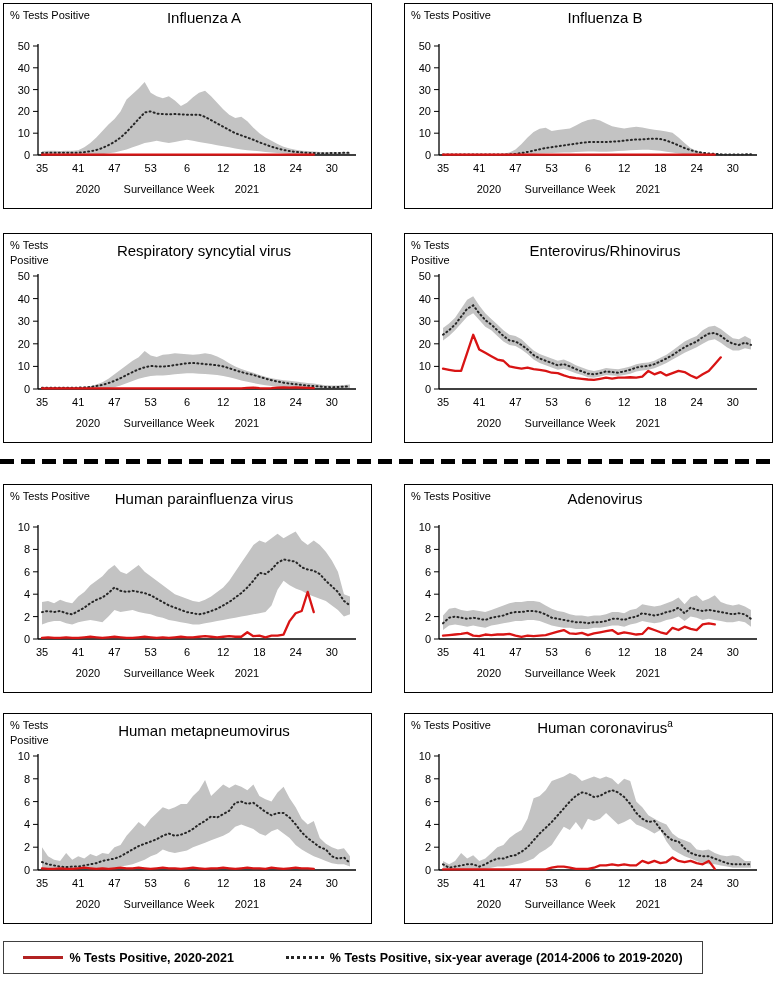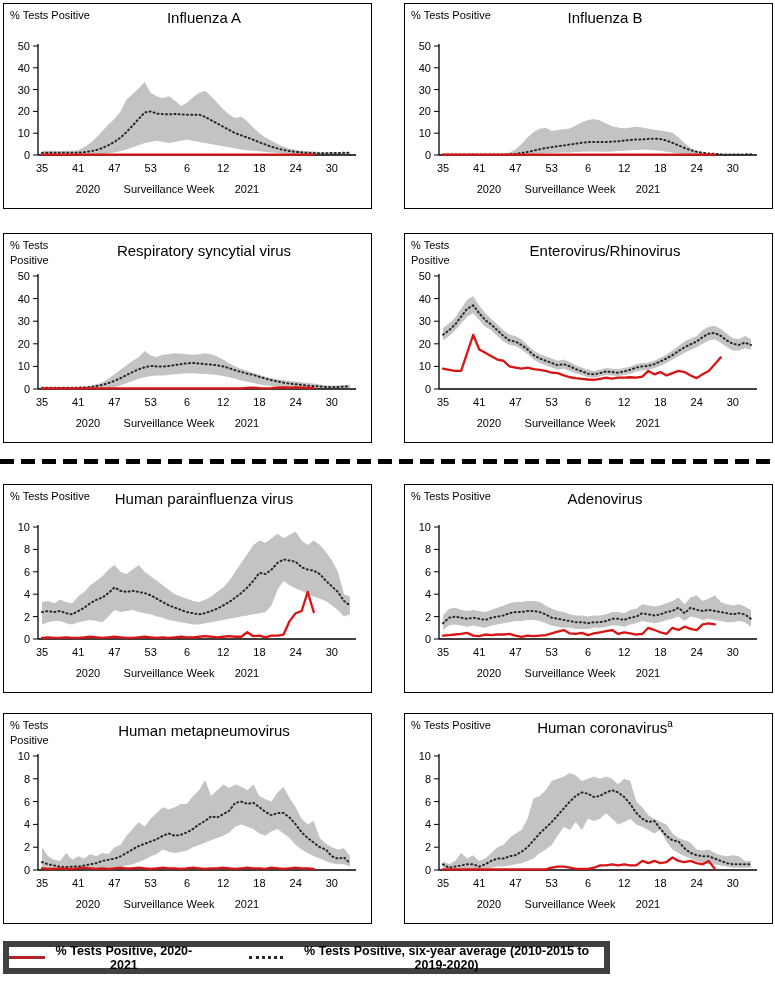--- a/index.html
+++ b/index.html
@@ -8,8 +8,8 @@
   .panel{position:absolute;border:1px solid #000;background:#fff;box-sizing:border-box;}
   .divider{position:absolute;left:0;top:459px;width:775px;height:5px;
            background:repeating-linear-gradient(90deg,#000 0 14px,transparent 14px 21px);}
-  .legendbox{position:absolute;left:3px;top:941px;width:607px;height:33px;
-             border:6px solid #404040;box-sizing:border-box;display:flex;align-items:center;
+  .legendbox{position:absolute;left:3px;top:941px;width:700px;height:33px;
+             border:1px solid #404040;box-sizing:border-box;display:flex;align-items:center;
              justify-content:center;gap:52px;text-align:center;}
   .legend-item{display:flex;align-items:center;gap:6px;font-size:12.5px;font-weight:bold;}
   .swatch-red{display:inline-block;width:40px;height:0;border-top:3px solid #b22222;}

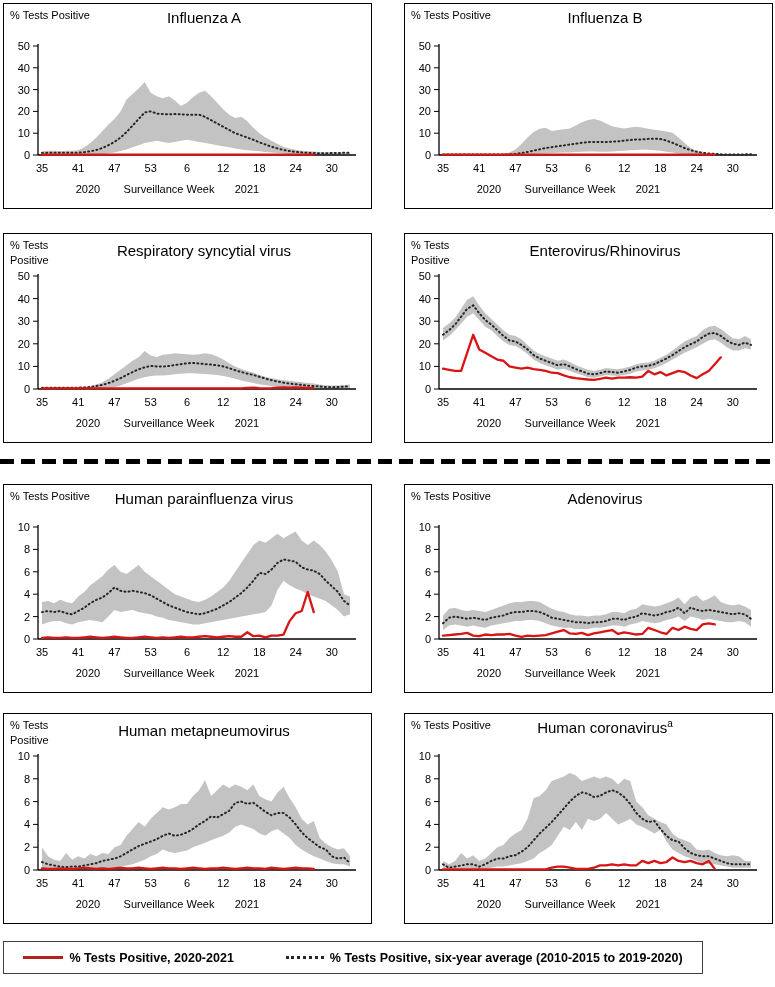--- a/index.html
+++ b/index.html
@@ -299,7 +299,7 @@
     </div>
     <div class="legend-item">
       <span class="swatch-dotted"></span>
-      <span>% Tests Positive, six-year average (2010-2015 to 2019-2020)</span>
+      <span>% Tests Positive, six-year average (2014-2006 to 2019-2020)</span>
     </div>
   </div>
 </div>

